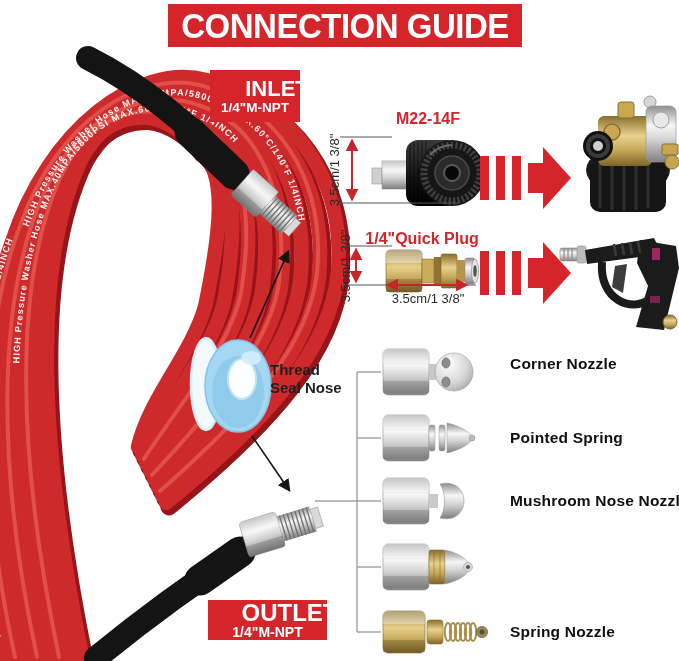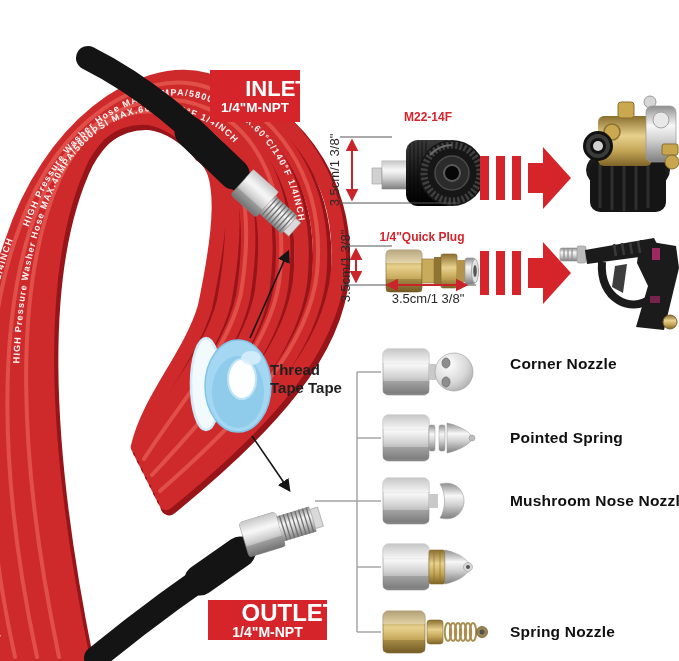--- a/index.html
+++ b/index.html
@@ -339,6 +339,9 @@
   </g>
 </svg>
 
+<div class="banner">
+  <span>CONNECTION GUIDE</span>
+</div>
 
 <div class="tagbox inletbox">
   <div class="big">INLET</div>

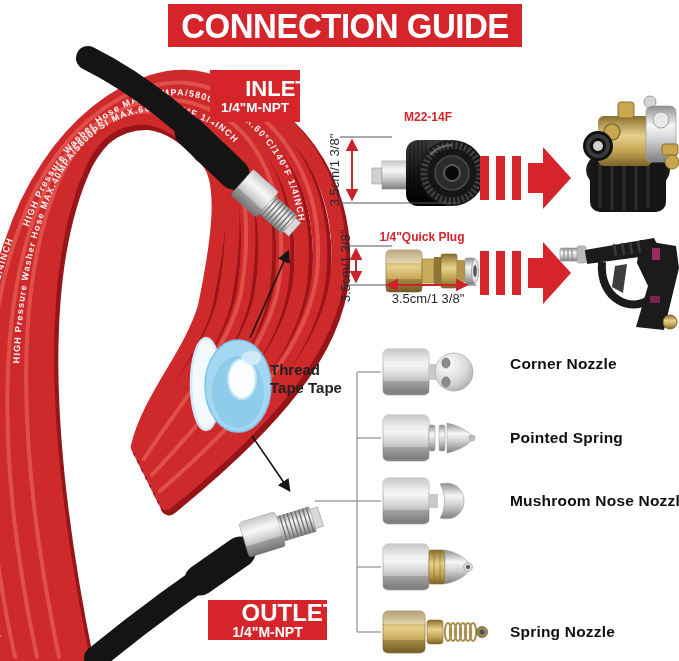--- a/index.html
+++ b/index.html
@@ -29,7 +29,7 @@
   .outletbox{left:208px;top:600px;width:119px;height:40px;}
   .outletbox .big{font-size:24px;}
   .outletbox .small{font-size:14px;}
-  .connName{position:absolute;color:#d6242b;font-weight:bold;font-size:12px;white-space:nowrap;
+  .connName{position:absolute;color:#d6242b;font-weight:bold;font-size:16px;white-space:nowrap;
             transform:translateX(-50%);}
   .measure{position:absolute;color:#2a2a2a;font-size:13px;white-space:nowrap;}
   .vmeasure{transform:translate(-50%,-50%) rotate(-90deg);}

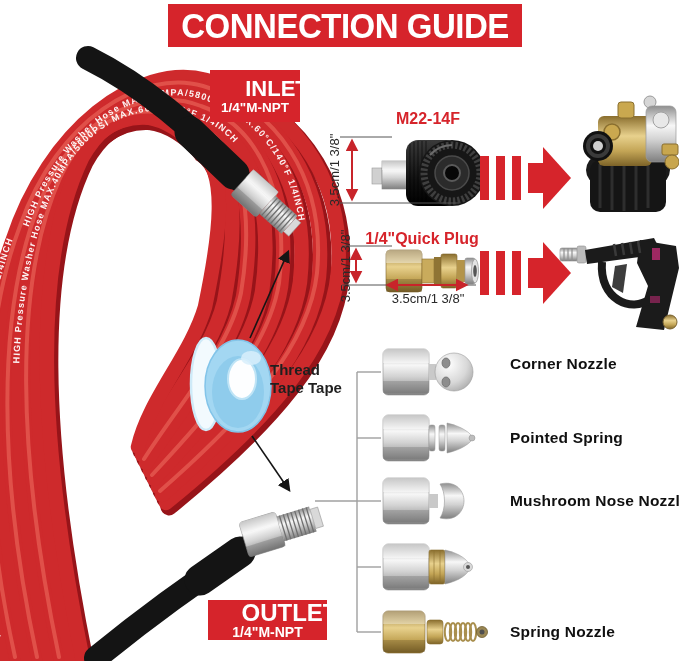--- a/index.html
+++ b/index.html
@@ -355,7 +355,7 @@
 <div class="measure vmeasure" style="left:345px;top:266px;">3.5cm/1  3/8"</div>
 <div class="measure hmeasure" style="left:428px;top:291px;">3.5cm/1  3/8"</div>
 
-<div class="tapeLabel">Thread Tape Tape</div>
+<div class="tapeLabel">Thread Seal Nose</div>
 
 <div class="tagbox outletbox">
   <div class="big">OUTLET</div>

